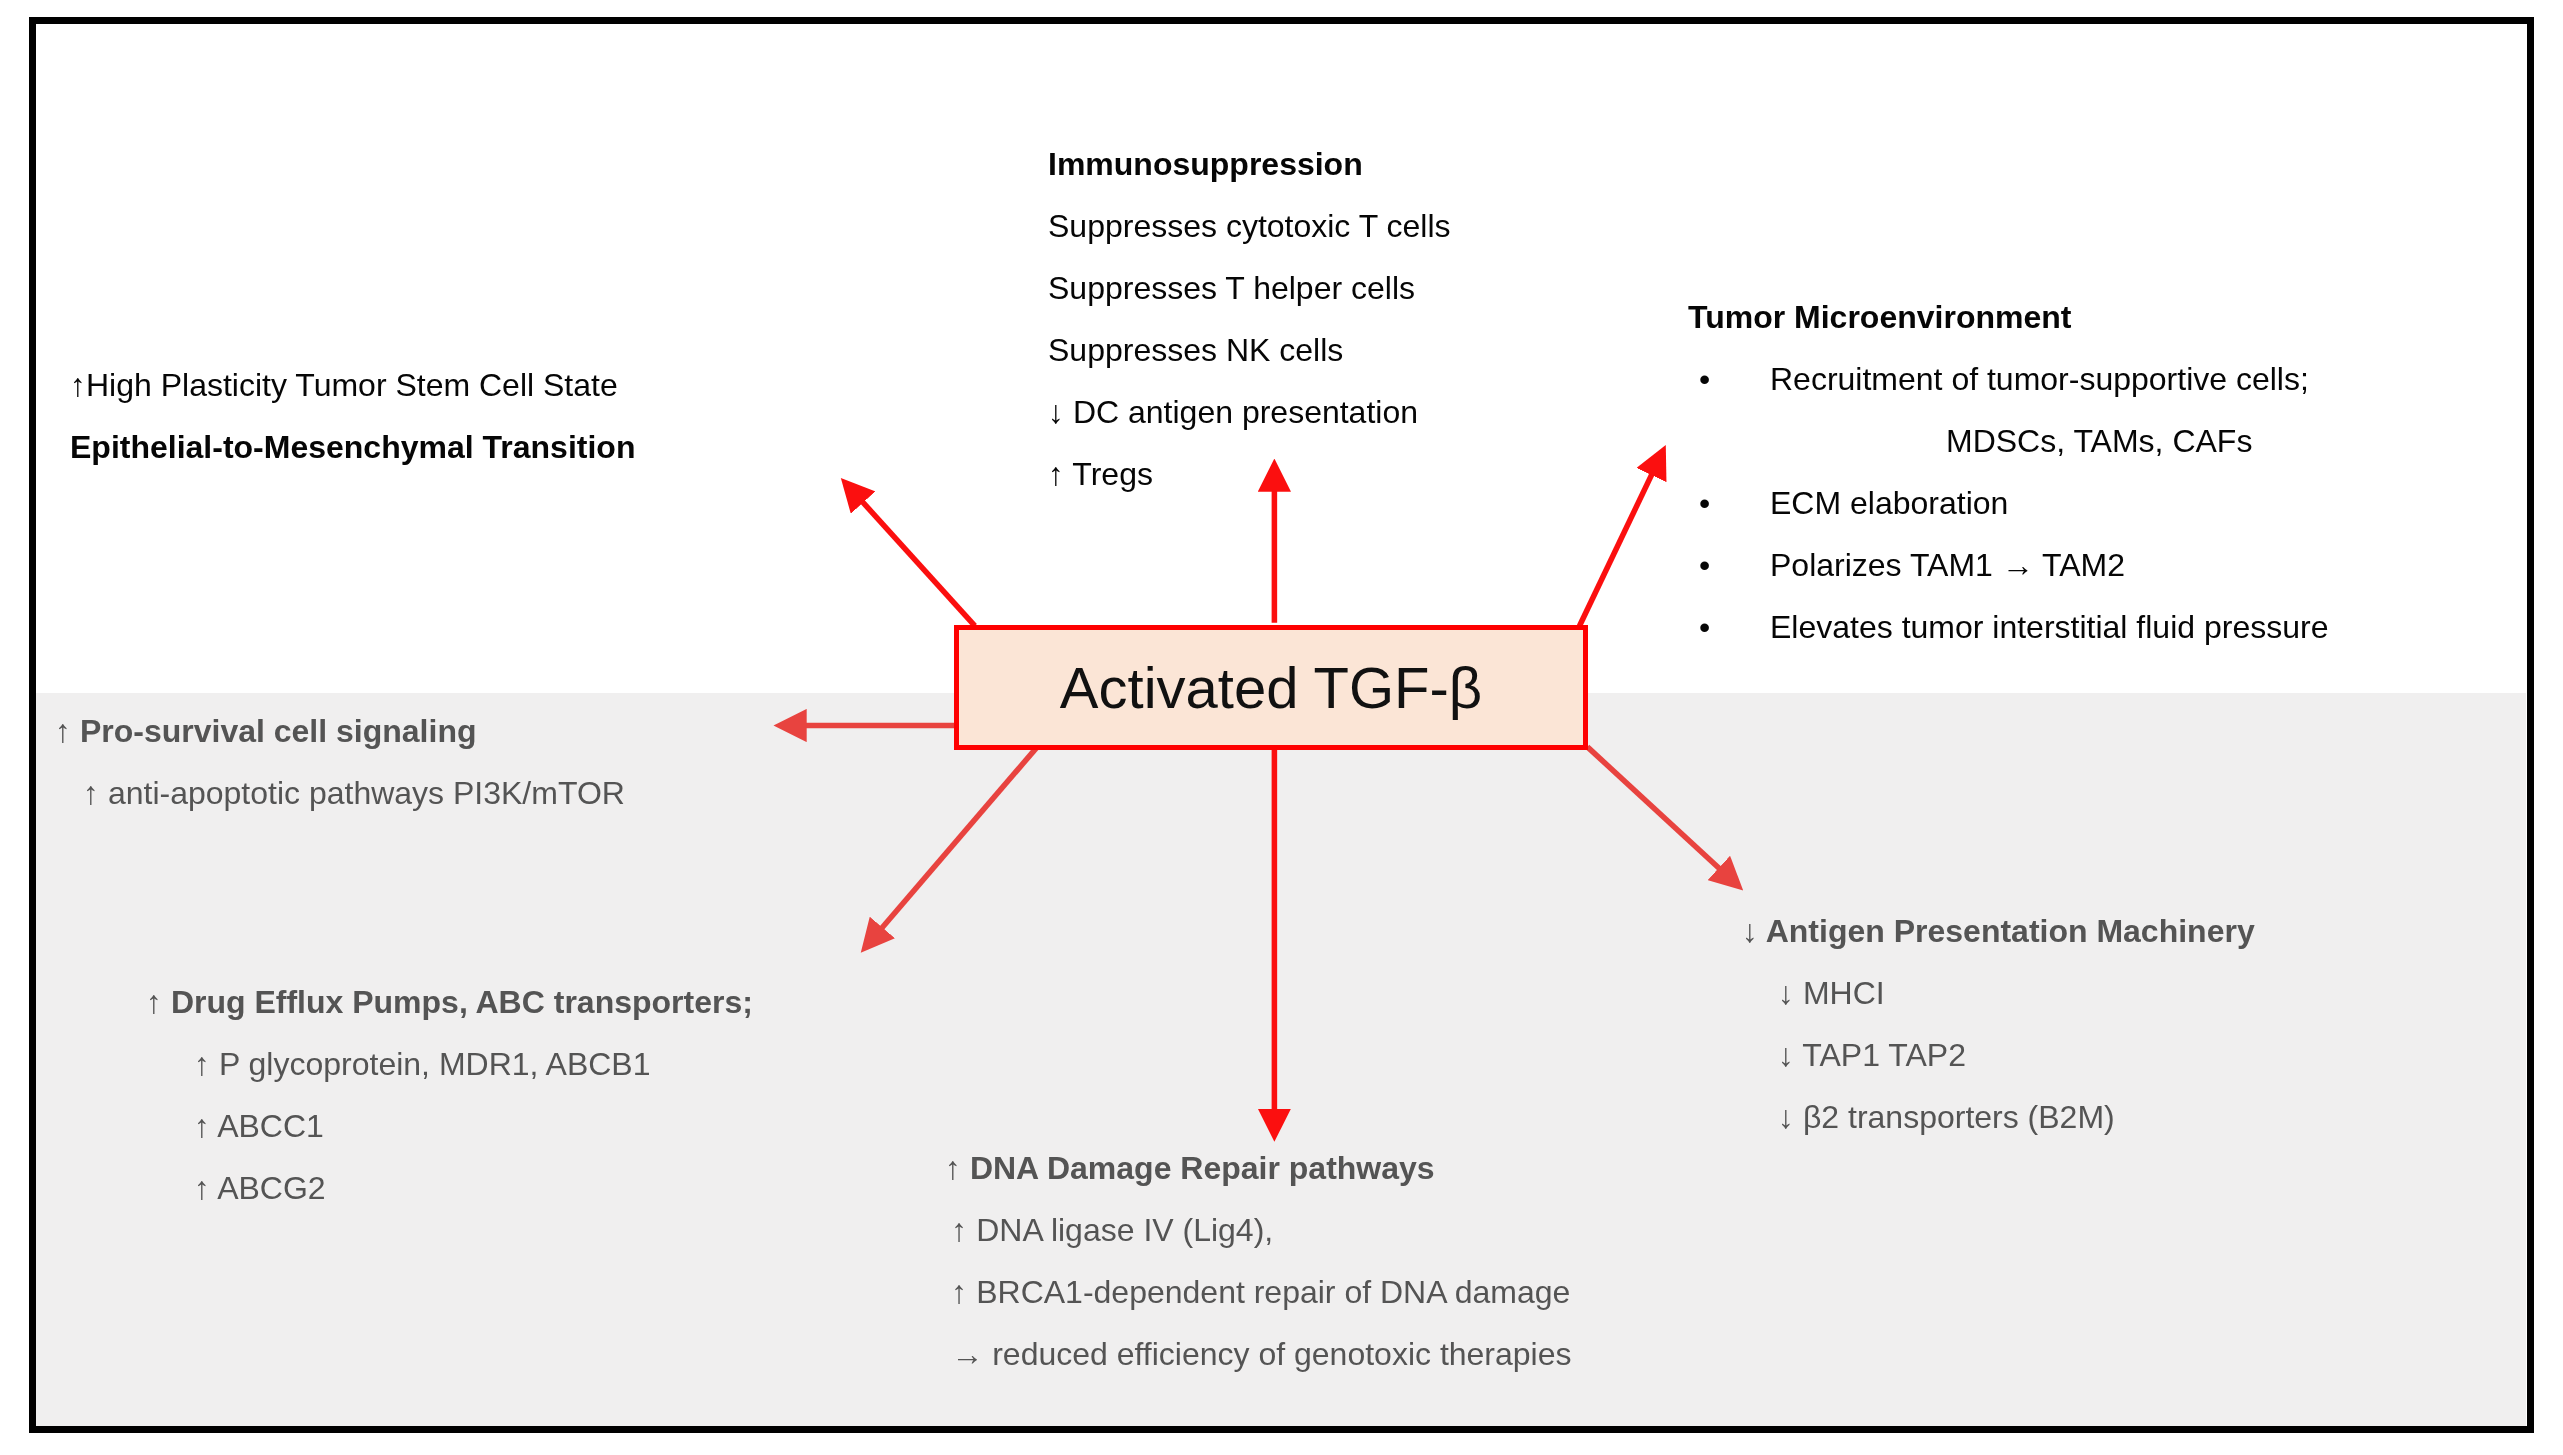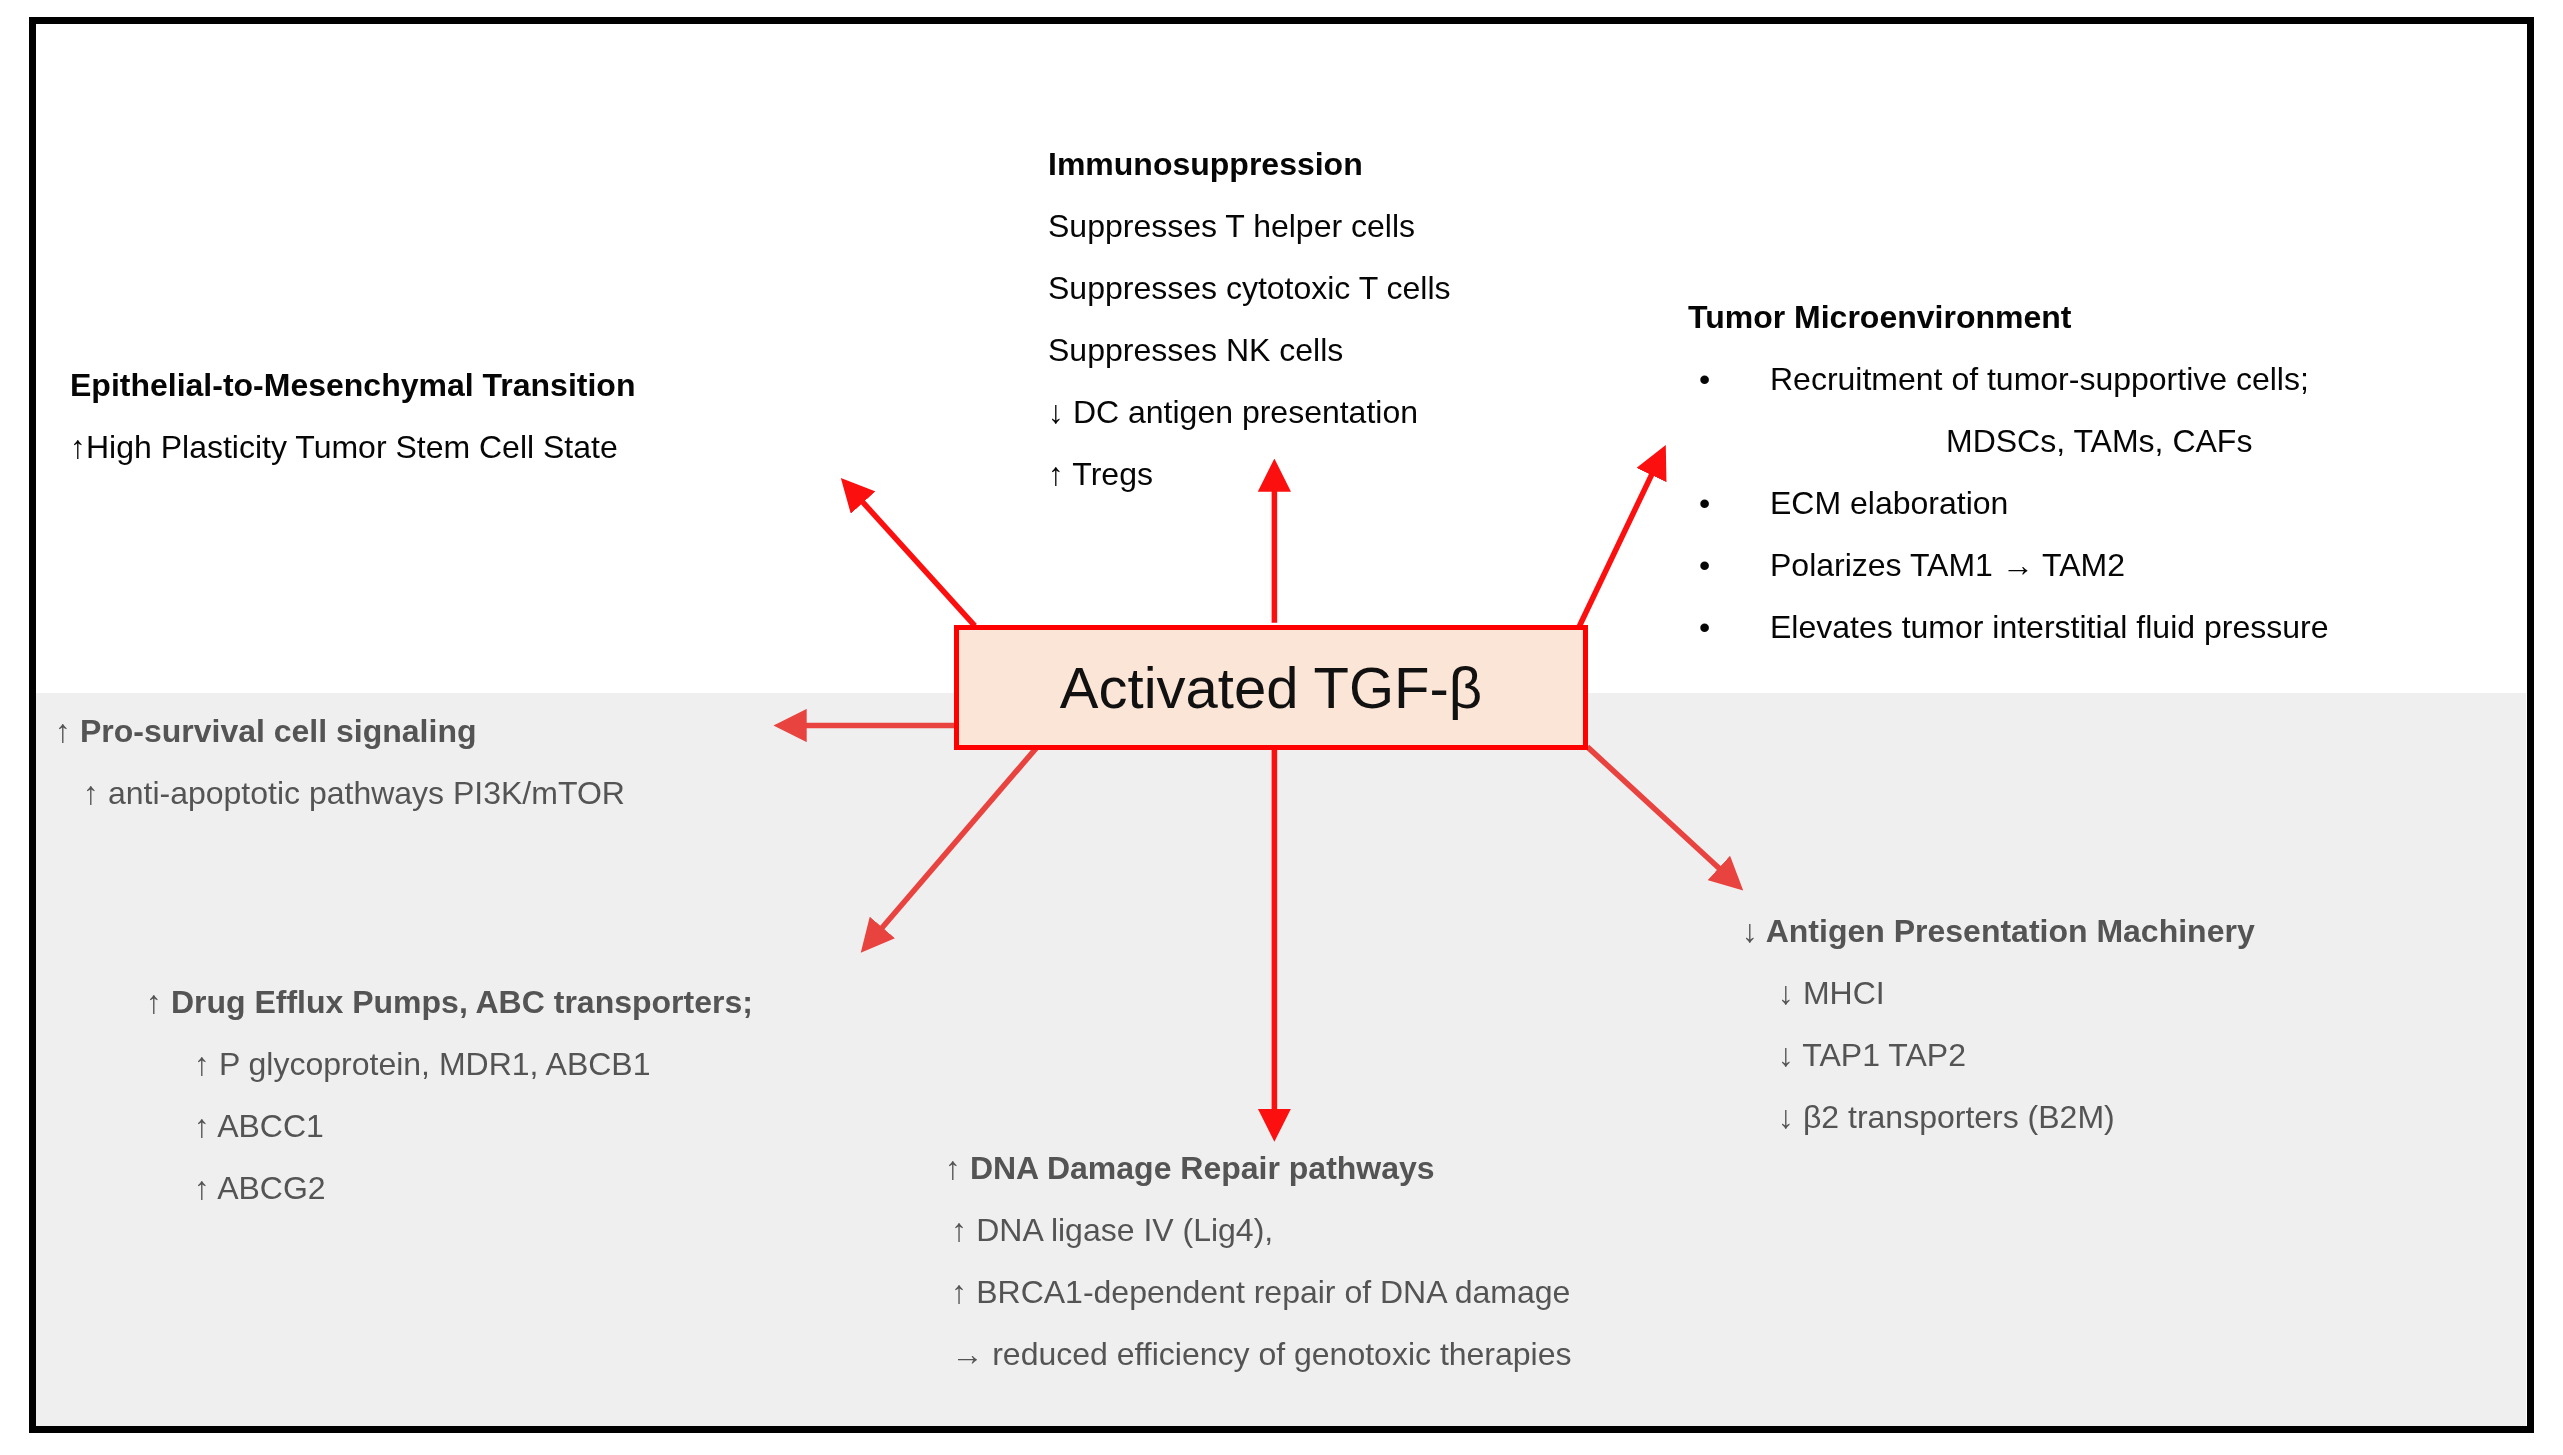--- a/index.html
+++ b/index.html
@@ -67,8 +67,8 @@
 
   <div class="block black-block" style="left:1048px;top:133px;">
     <div class="row bold">Immunosuppression</div>
+    <div class="row">Suppresses cytotoxic T cells</div>
     <div class="row">Suppresses T helper cells</div>
-    <div class="row">Suppresses cytotoxic T cells</div>
     <div class="row">Suppresses NK cells</div>
     <div class="row">↓ DC antigen presentation</div>
     <div class="row">↑ Tregs</div>

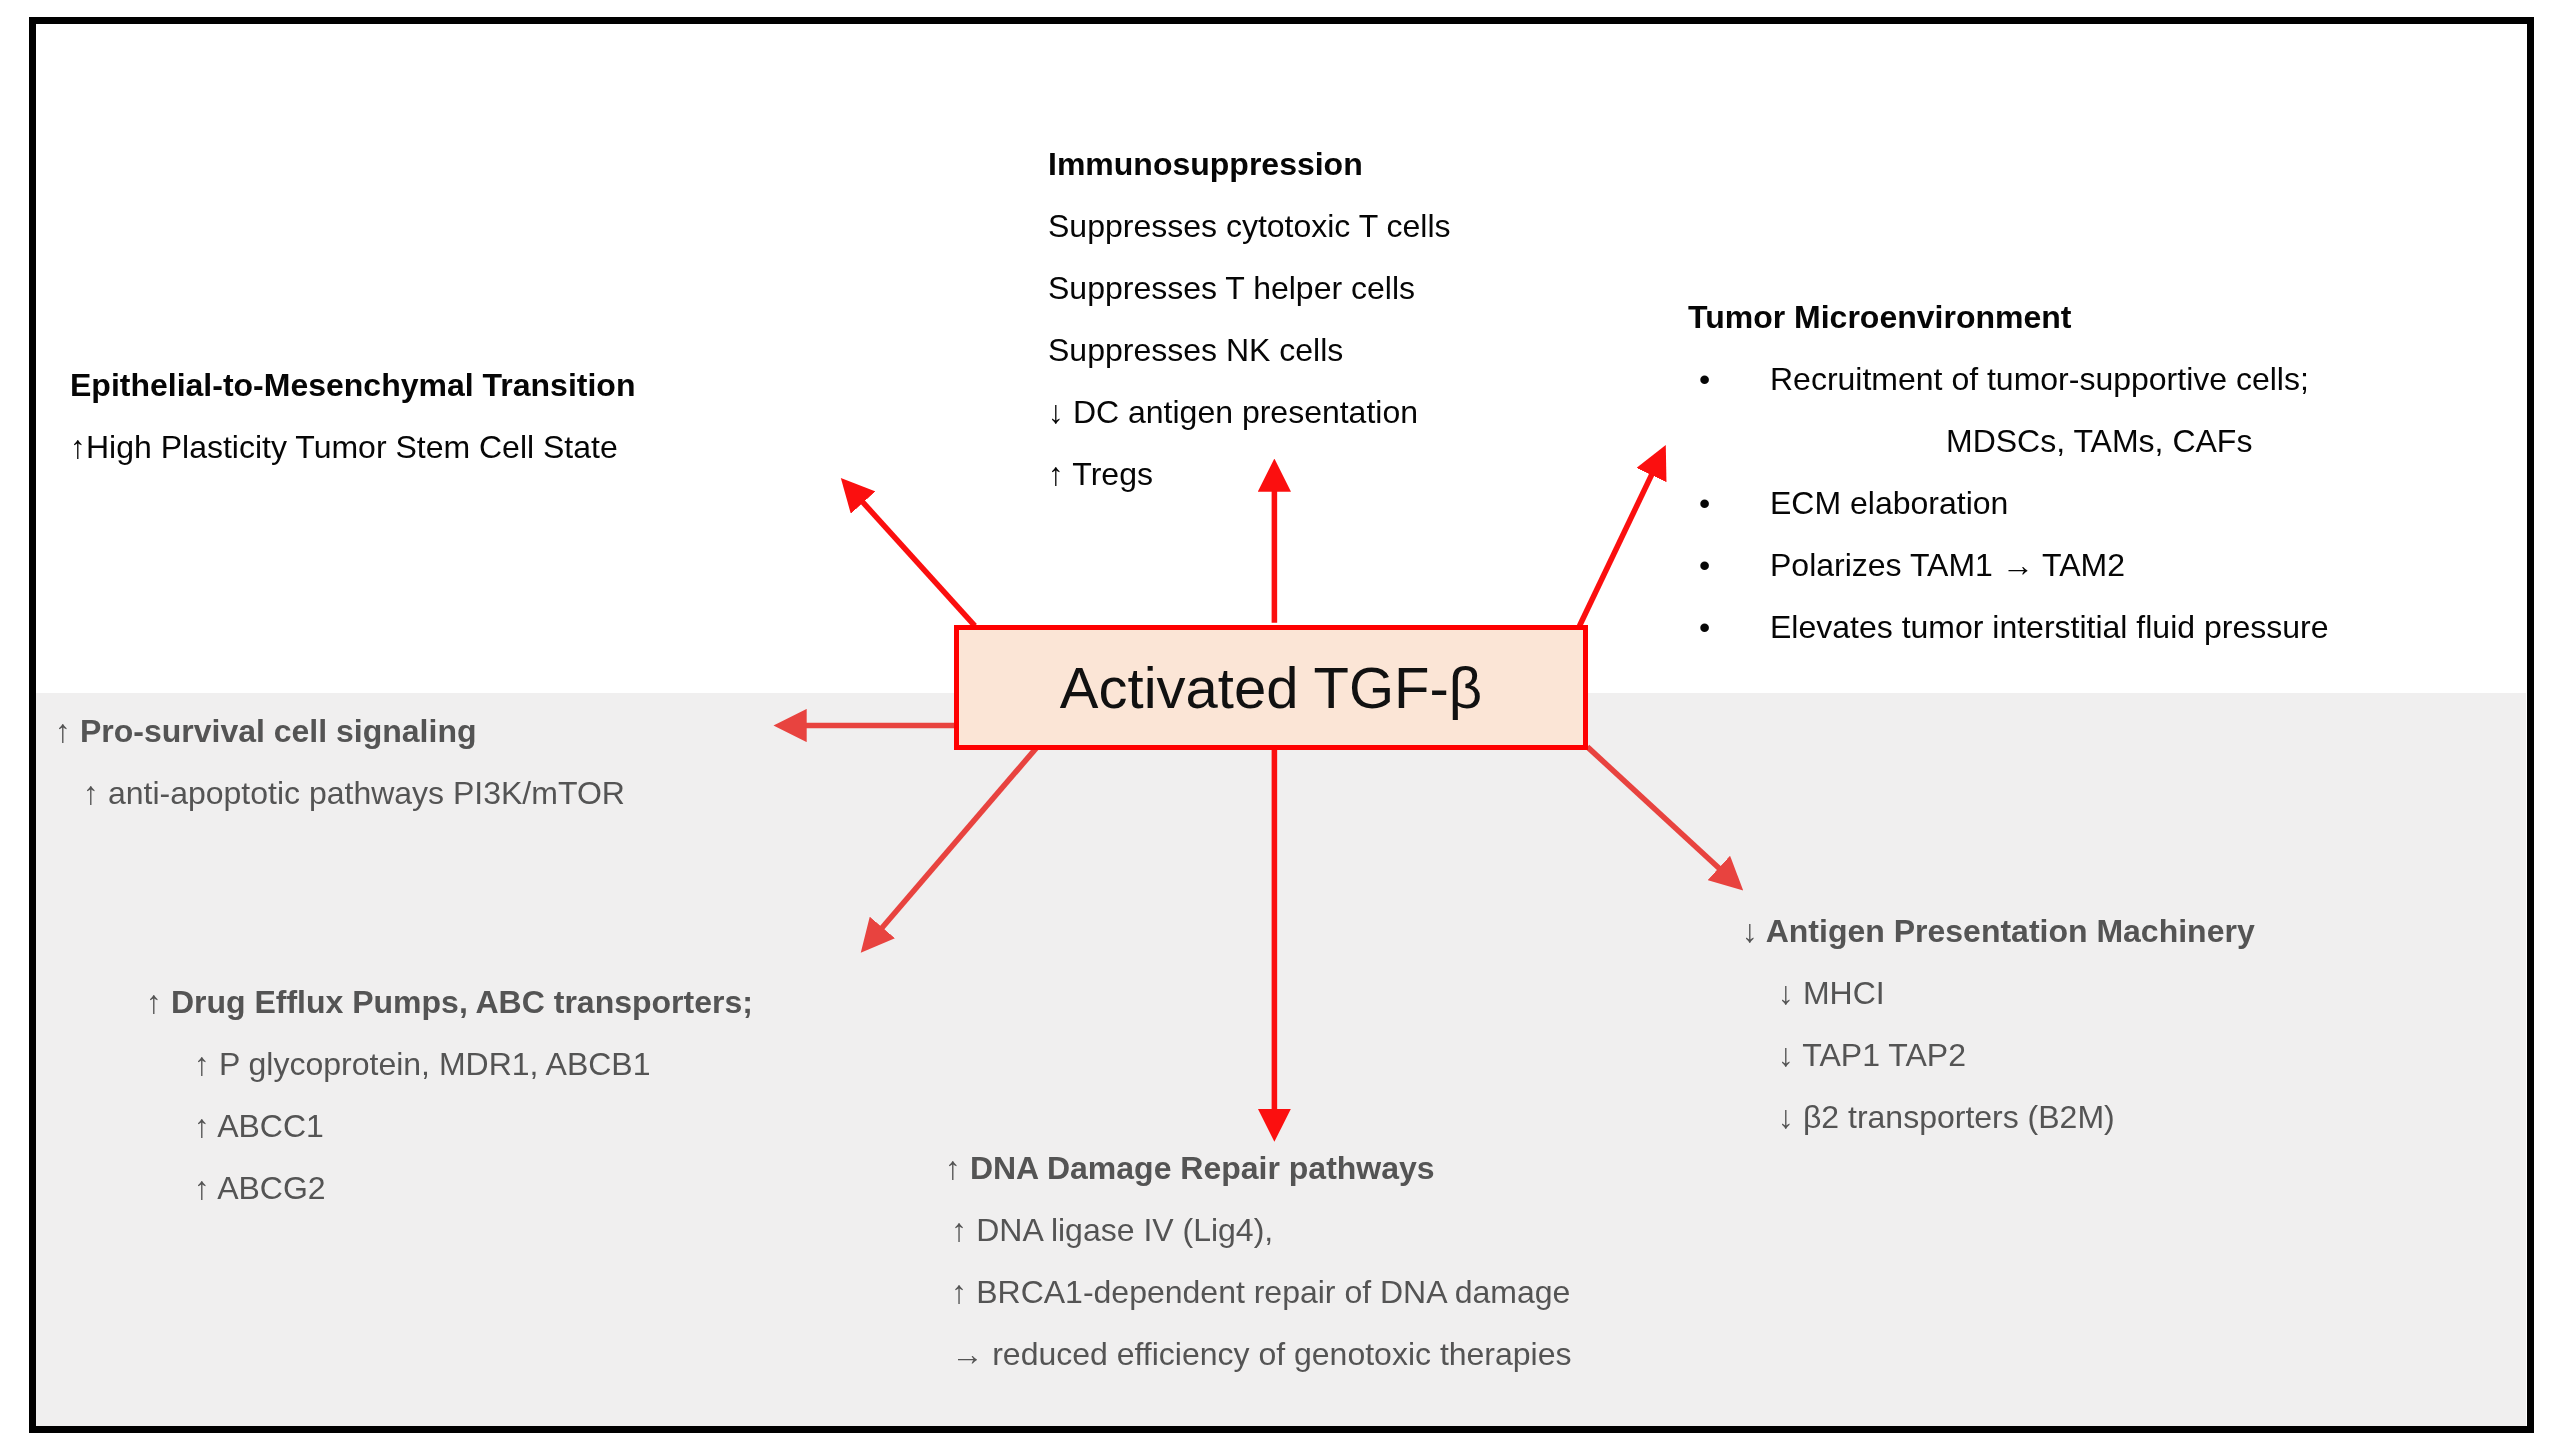--- a/index.html
+++ b/index.html
@@ -61,8 +61,8 @@
   </div>
 
   <div class="block black-block" style="left:70px;top:354px;">
+    <div class="row">↑High Plasticity Tumor Stem Cell State</div>
     <div class="row bold">Epithelial-to-Mesenchymal Transition</div>
-    <div class="row">↑High Plasticity Tumor Stem Cell State</div>
   </div>
 
   <div class="block black-block" style="left:1048px;top:133px;">

